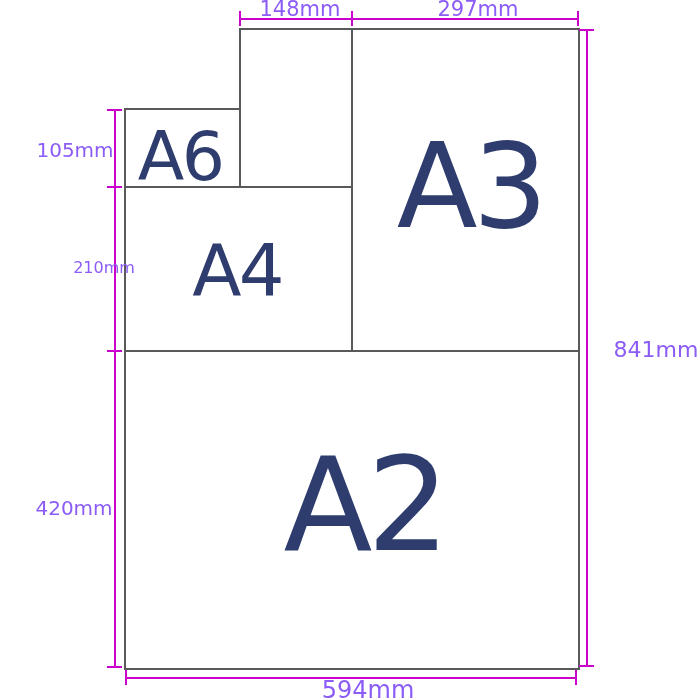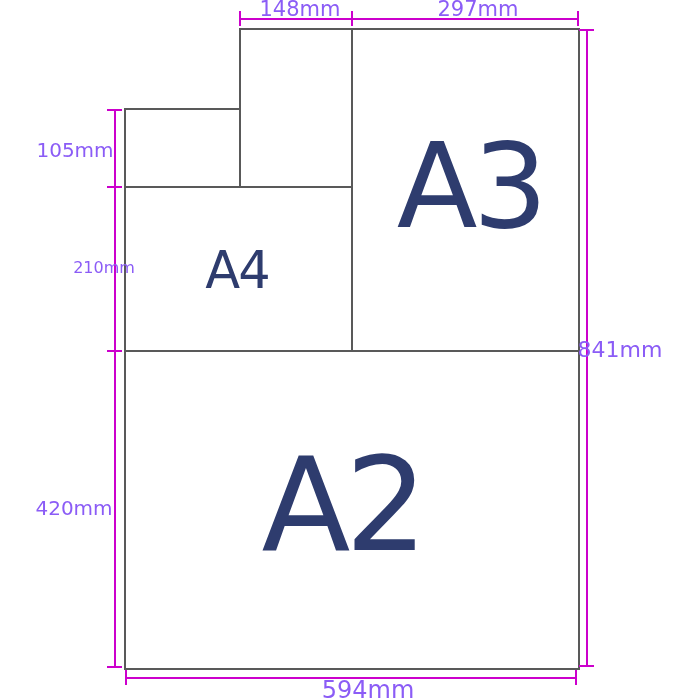--- a/index.html
+++ b/index.html
@@ -65,6 +65,7 @@
   <div class="plabel" style="left:342px;top:505px;font-size:130px;">A2</div>
   <div class="plabel" style="left:470px;top:186px;font-size:118px;">A3</div>
   <div class="plabel" style="left:237px;top:270px;font-size:51px;">A4</div>
+  <div class="plabel" style="left:180px;top:157px;font-size:68px;">A6</div>
 
   <div class="dlabel" style="left:300px;top:9px;font-size:21px;">148mm</div>
   <div class="dlabel" style="left:478px;top:9px;font-size:21px;">297mm</div>

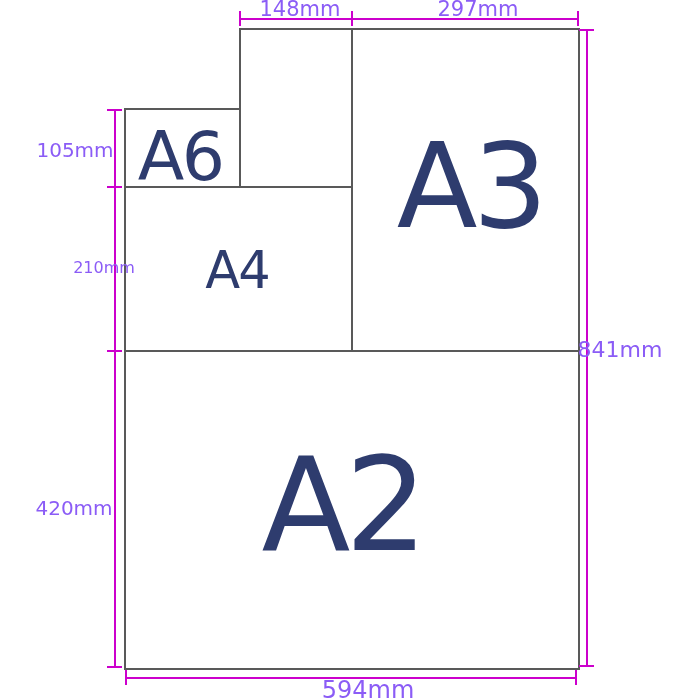--- a/index.html
+++ b/index.html
@@ -64,7 +64,7 @@
 
   <div class="plabel" style="left:342px;top:505px;font-size:130px;">A2</div>
   <div class="plabel" style="left:470px;top:186px;font-size:118px;">A3</div>
-  <div class="plabel" style="left:237px;top:270px;font-size:51px;">A4</div>
+  <div class="plabel" style="left:237px;top:270px;font-size:72px;">A4</div>
   <div class="plabel" style="left:180px;top:157px;font-size:68px;">A6</div>
 
   <div class="dlabel" style="left:300px;top:9px;font-size:21px;">148mm</div>

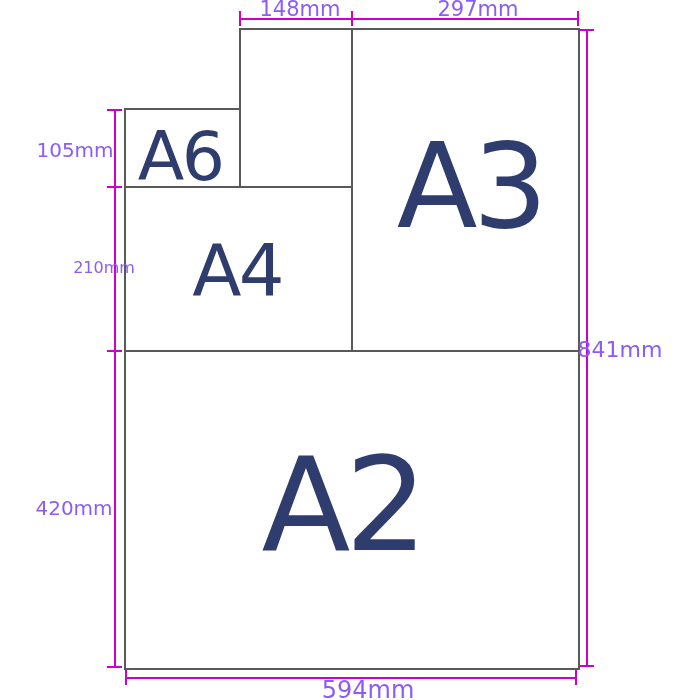--- a/index.html
+++ b/index.html
@@ -72,7 +72,7 @@
   <div class="dlabel" style="left:75px;top:150px;font-size:20px;">105mm</div>
   <div class="dlabel" style="left:73px;top:268px;font-size:16px;margin-left:31px;">210mm</div>
   <div class="dlabel" style="left:74px;top:508px;font-size:20px;">420mm</div>
-  <div class="dlabel" style="left:620px;top:350px;font-size:22px;">841mm</div>
+  <div class="dlabel" style="left:656px;top:350px;font-size:22px;">841mm</div>
   <div class="dlabel" style="left:368px;top:690px;font-size:24px;">594mm</div>
 
 </div>

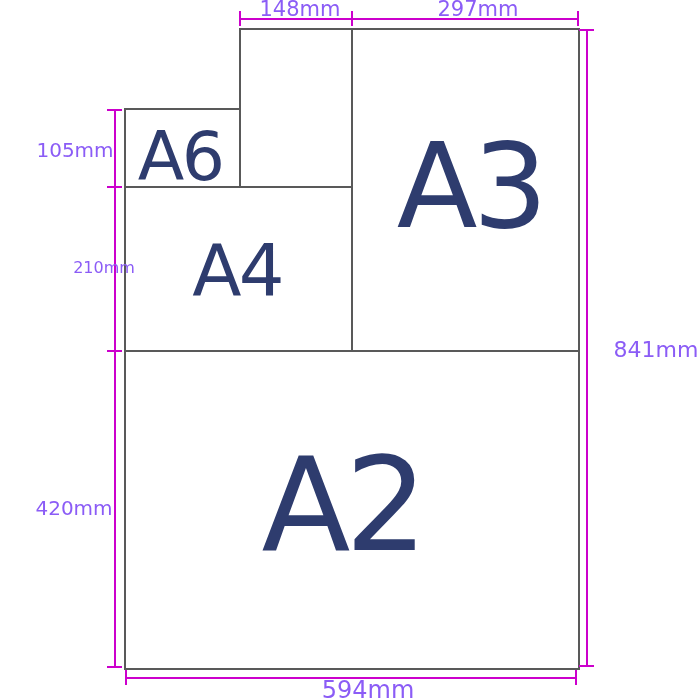--- a/index.html
+++ b/index.html
@@ -62,7 +62,7 @@
   <div class="tick-v" style="left:125px;top:670px;"></div>
   <div class="tick-v" style="left:575px;top:670px;"></div>
 
-  <div class="plabel" style="left:342px;top:505px;font-size:130px;">A2</div>
+  <div class="plabel" style="left:364px;top:505px;font-size:130px;">A2</div>
   <div class="plabel" style="left:470px;top:186px;font-size:118px;">A3</div>
   <div class="plabel" style="left:237px;top:270px;font-size:72px;">A4</div>
   <div class="plabel" style="left:180px;top:157px;font-size:68px;">A6</div>

